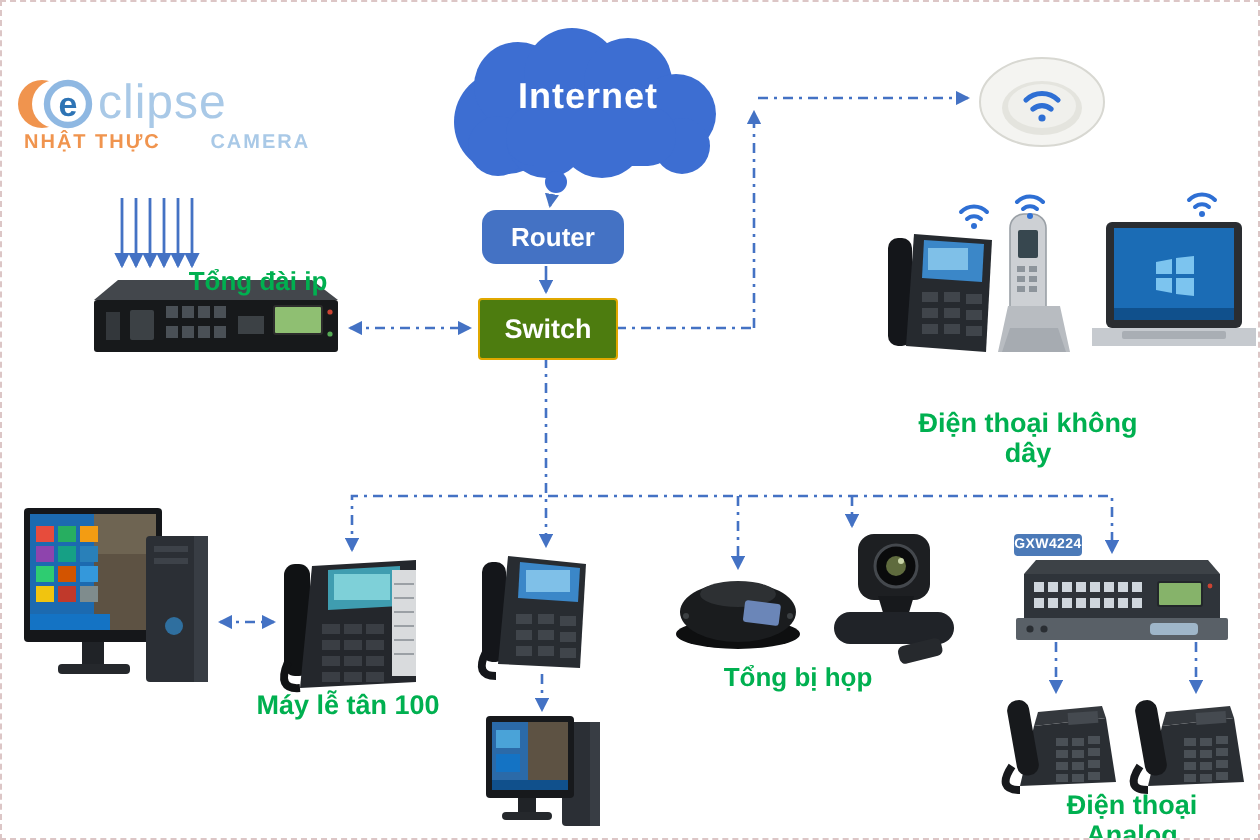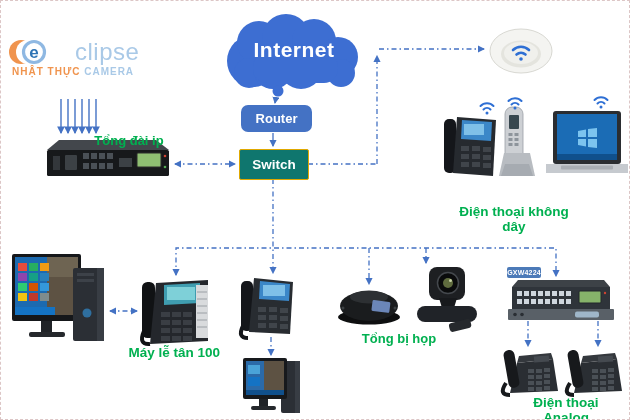--- a/index.html
+++ b/index.html
@@ -35,7 +35,7 @@
   }
   #brand-text{
     position:absolute;left:48px;top:37px;font-size:24px;color:#a9c9e7;
-    font-weight:normal;letter-spacing:0.5px;margin-left:26px;
+    font-weight:normal;letter-spacing:0.5px;
   }
   #tagline{position:absolute;left:11px;top:65px;font-size:10px;font-weight:bold;letter-spacing:1px;white-space:nowrap;}
   #tagline .t1{color:#f0944e;margin-top:36px;}

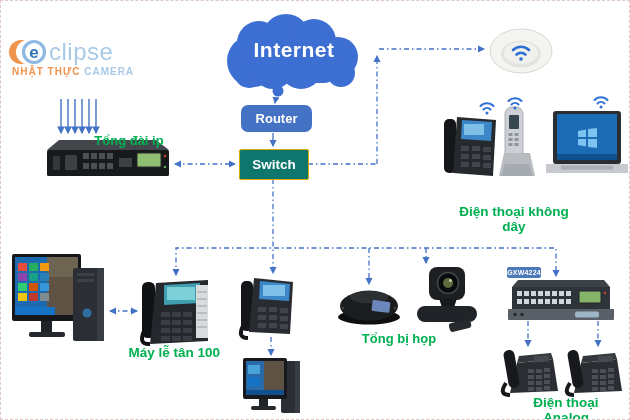--- a/index.html
+++ b/index.html
@@ -18,7 +18,7 @@
   }
   #internet-label{
     position:absolute;left:234px;top:37px;width:118px;text-align:center;
-    color:#ffffff;font-size:21px;font-weight:bold;letter-spacing:0.5px;
+    color:#ffffff;font-size:18px;font-weight:bold;letter-spacing:0.5px;
   }
   #router-box{
     left:240px;top:104px;width:71px;height:27px;background:#4472c4;

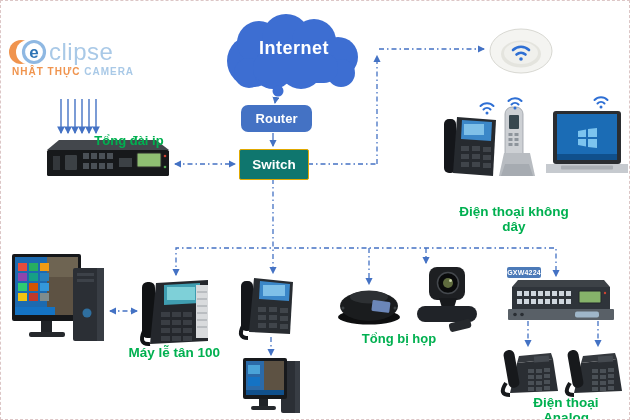--- a/index.html
+++ b/index.html
@@ -39,7 +39,7 @@
   }
   #tagline{position:absolute;left:11px;top:65px;font-size:10px;font-weight:bold;letter-spacing:1px;white-space:nowrap;}
   #tagline .t1{color:#f0944e;margin-top:36px;}
-  #tagline .t2{color:#a9c9e7;margin-left:0;}
+  #tagline .t2{color:#a9c9e7;margin-left:21px;}
 </style>
 </head>
 <body>

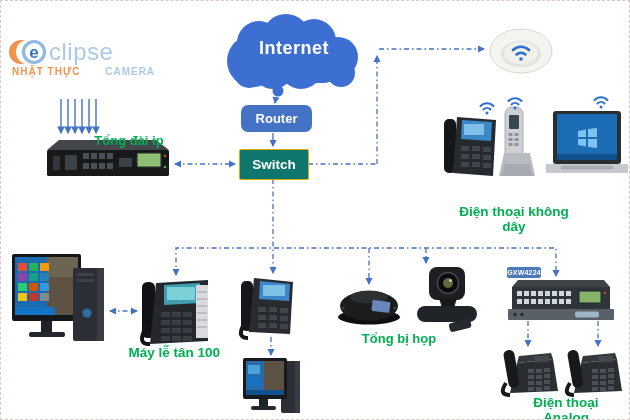--- a/index.html
+++ b/index.html
@@ -25,7 +25,7 @@
     border-radius:7px;font-size:13px;font-weight:600;
   }
   #switch-box{
-    left:238px;top:148px;width:68px;height:29px;background:#0f766e;
+    left:238px;top:148px;width:68px;height:29px;background:#4d7c0f;
     border:1px solid #e0a800;border-radius:2px;font-size:13.5px;font-weight:bold;
   }
   #gw-badge{

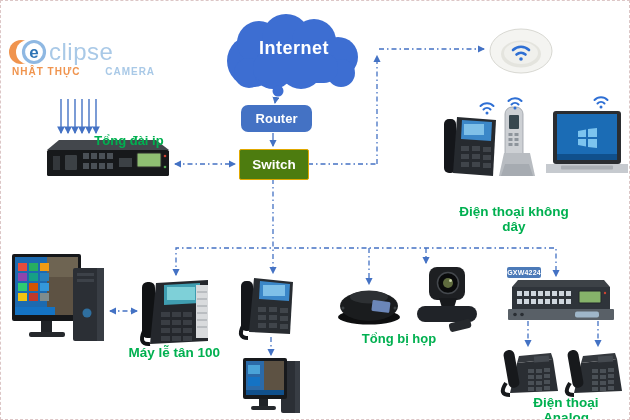--- a/index.html
+++ b/index.html
@@ -391,7 +391,7 @@
 
   <div class="lbl lbl-13" style="left:92px;top:133px;width:72px;">Tổng đài ip</div>
   <div class="lbl lbl-14" style="left:446px;top:184px;width:134px;margin-top:20px;">Điện thoại không dây</div>
-  <div class="lbl lbl-14" style="left:127px;top:345px;width:92px;text-align:right;">Máy lễ tân 100</div>
+  <div class="lbl lbl-14" style="left:127px;top:345px;width:92px;">Máy lễ tân 100</div>
   <div class="lbl lbl-13" style="left:355px;top:331px;width:86px;">Tổng bị họp</div>
   <div class="lbl lbl-14" style="left:510px;top:395px;width:110px;">Điện thoại Analog</div>
 

